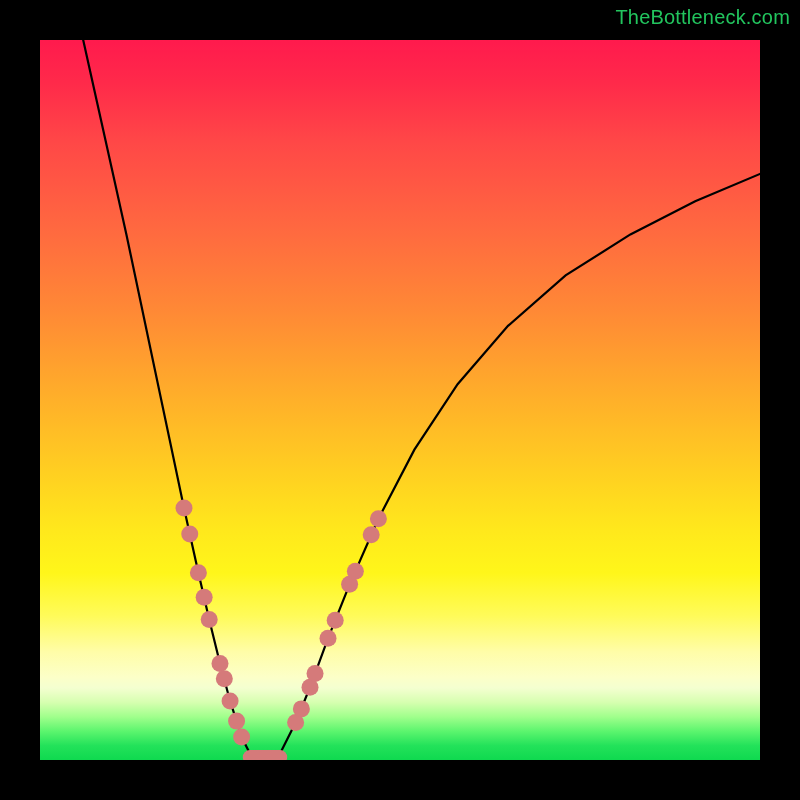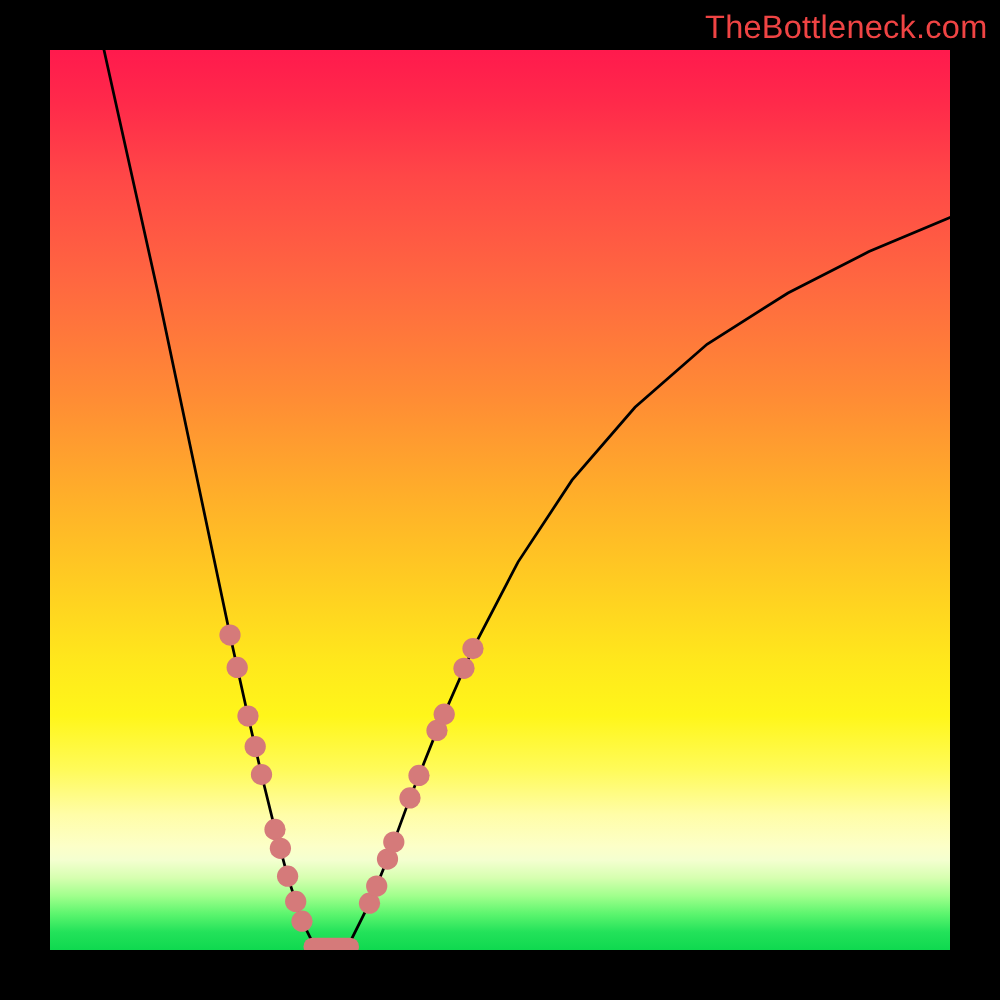--- a/index.html
+++ b/index.html
@@ -50,8 +50,8 @@
     position: absolute;
     top: 6px;
     right: 10px;
-    color: #ef4444;
-    font-size: 26px;
+    color: #22c55e;
+    font-size: 20px;
     font-weight: 400;
     letter-spacing: 0.2px;
     user-select: none;

